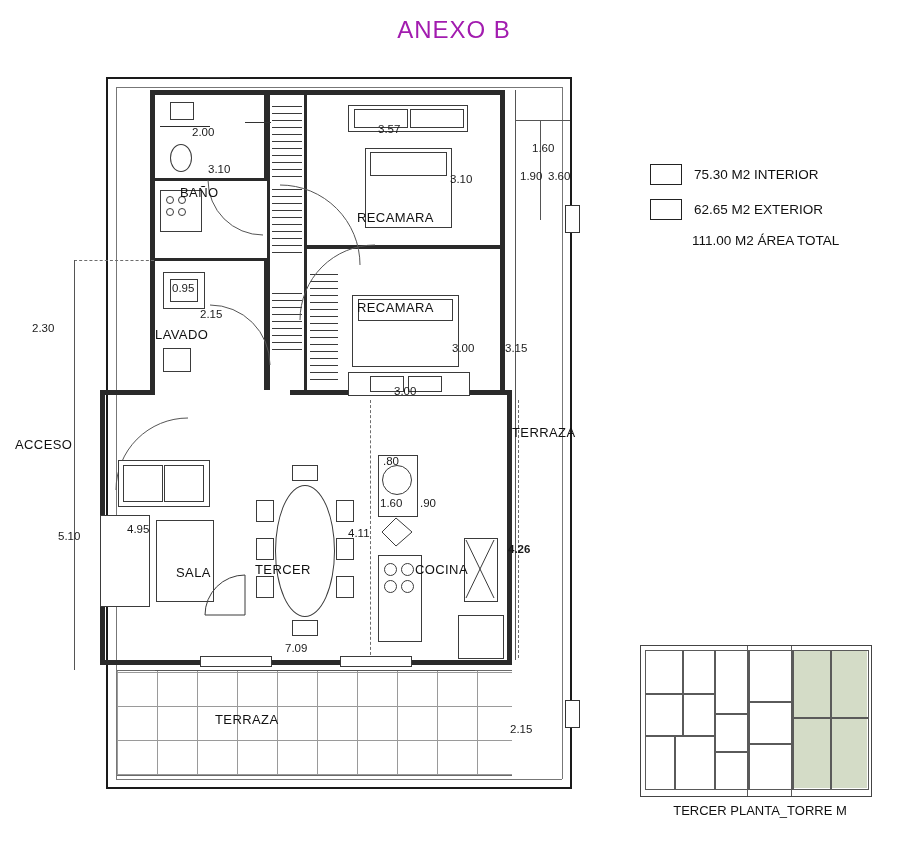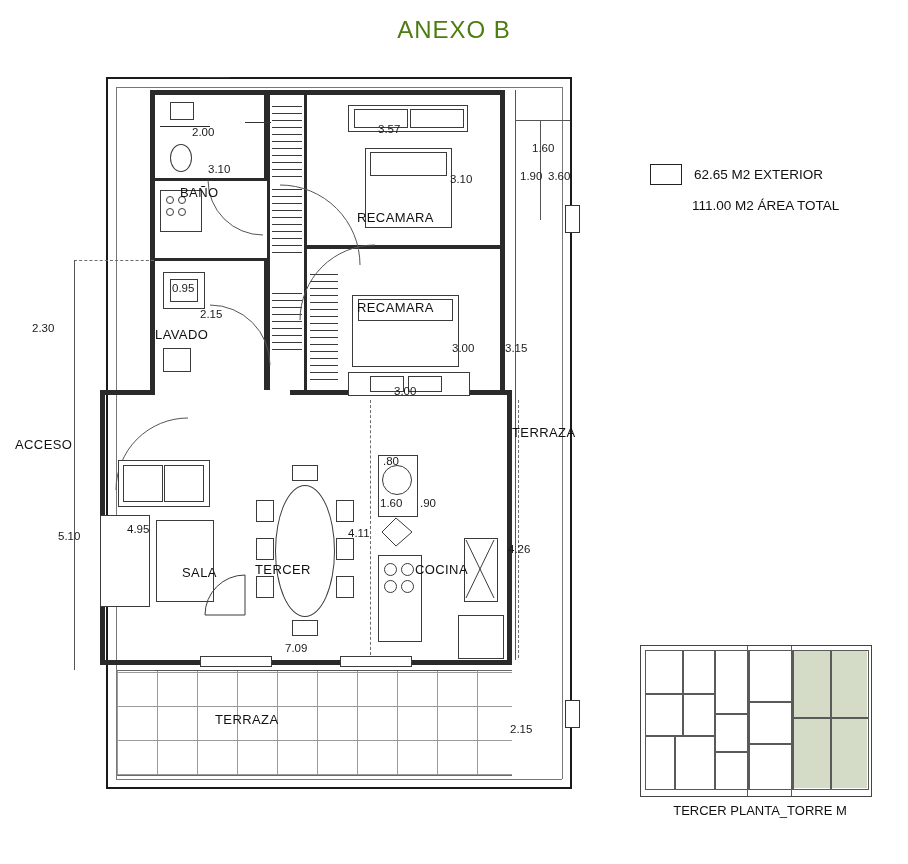--- a/index.html
+++ b/index.html
@@ -14,7 +14,7 @@
   .abs{position:absolute;}
   #title{
     left:0;top:16px;width:908px;text-align:center;
-    font-size:24px;letter-spacing:1px;color:#4d7c0f;
+    font-size:24px;letter-spacing:1px;color:#a21caf;
   }
   
   #plan{left:60px;top:60px;width:560px;height:790px;}

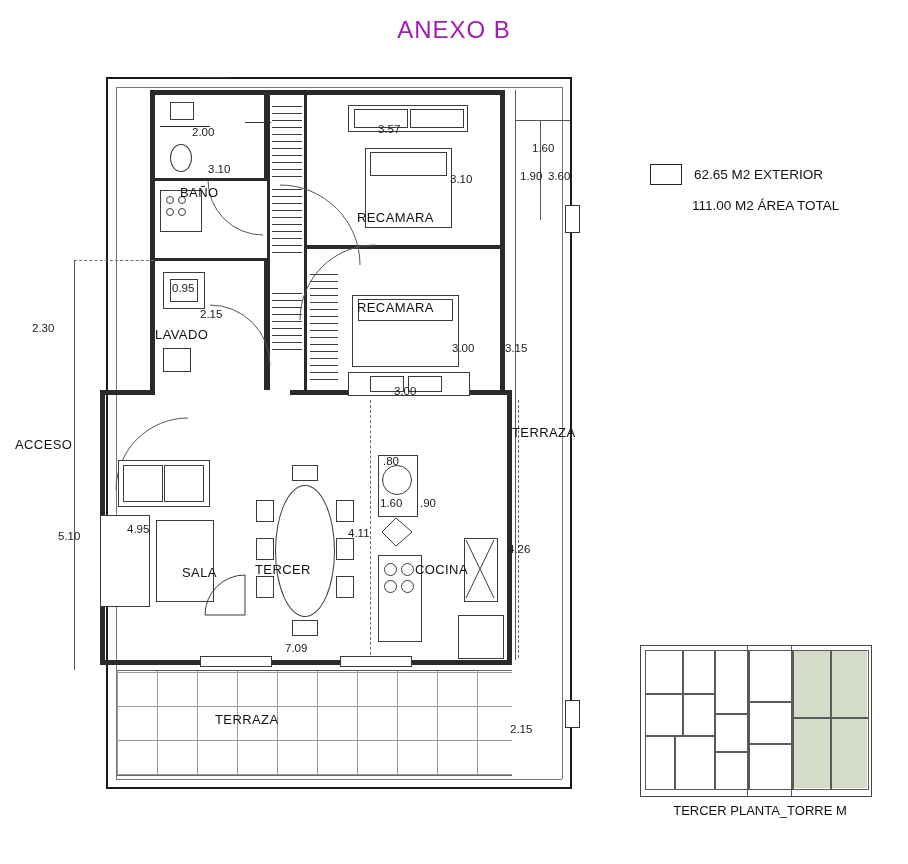--- a/index.html
+++ b/index.html
@@ -241,6 +241,10 @@
 
 
   <div class="area-row">
+    <div class="swatch"></div>
+    <div class="area-txt">75.30 M2 INTERIOR</div>
+  </div>
+  <div class="area-row">
     <div class="swatch ext"></div>
     <div class="area-txt">62.65 M2 EXTERIOR</div>
   </div>

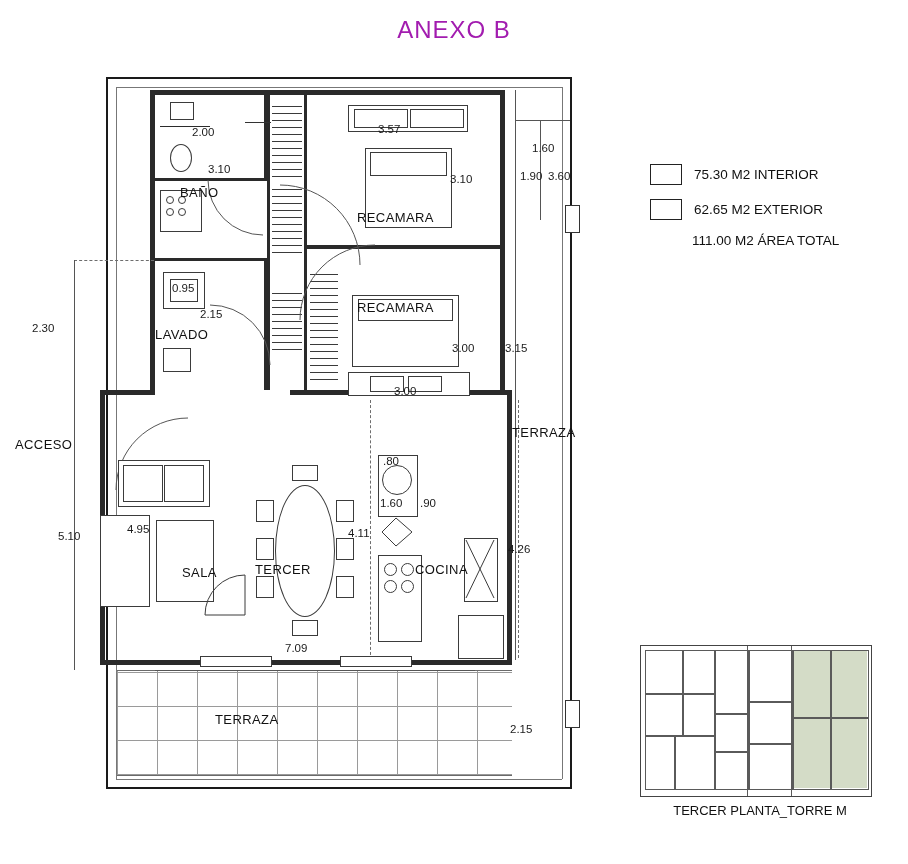--- a/index.html
+++ b/index.html
@@ -230,7 +230,7 @@
   <div class="dim" style="left:320px;top:437px;">1.60</div>
   <div class="dim" style="left:360px;top:437px;">.90</div>
   <div class="dim" style="left:288px;top:467px;">4.11</div>
-  <div class="dim" style="left:448px;top:483px;">4.26</div>
+  <div class="dim" style="left:448px;top:483px;font-weight:bold;">4.26</div>
   <div class="dim" style="left:-2px;top:470px;">5.10</div>
   <div class="dim" style="left:67px;top:463px;">4.95</div>
   <div class="dim" style="left:225px;top:582px;">7.09</div>

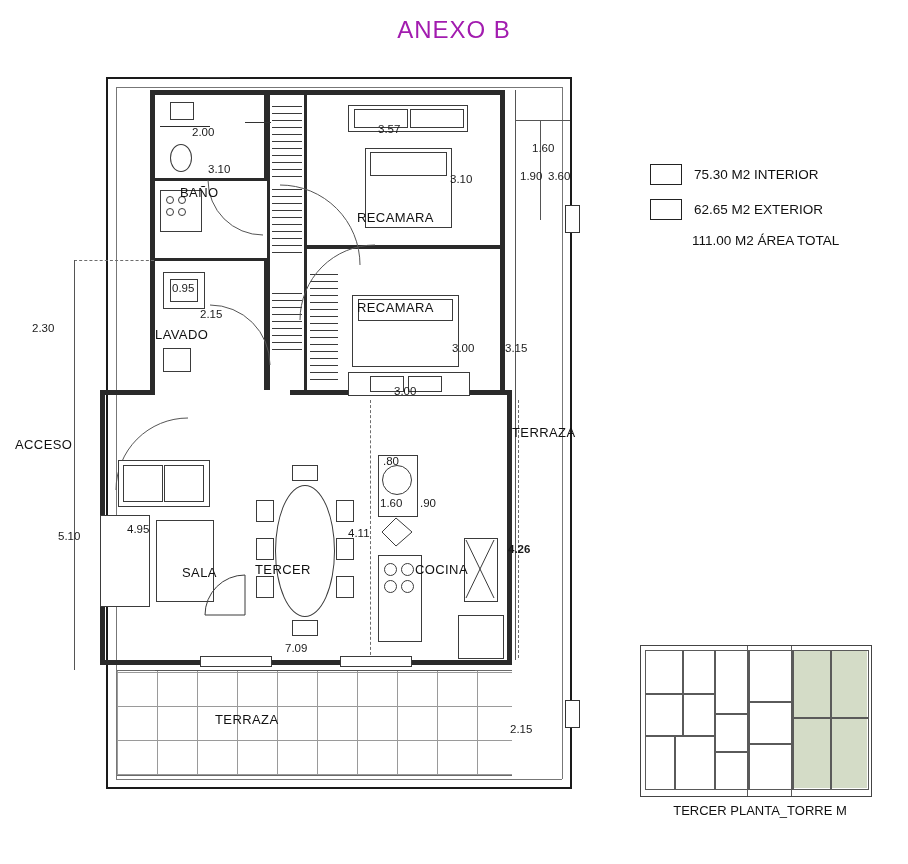--- a/index.html
+++ b/index.html
@@ -208,7 +208,7 @@
   <div class="room-name" style="left:95px;top:267px;">LAVADO</div>
   <div class="room-name" style="left:452px;top:365px;">TERRAZA</div>
   <div class="room-name" style="left:-45px;top:377px;">ACCESO</div>
-  <div class="room-name" style="left:122px;top:505px;">SALA</div>
+  <div class="room-name" style="left:116px;top:505px;">SALA</div>
   <div class="room-name" style="left:195px;top:502px;">TERCER</div>
   <div class="room-name" style="left:355px;top:502px;">COCINA</div>
   <div class="room-name" style="left:155px;top:652px;">TERRAZA</div>

